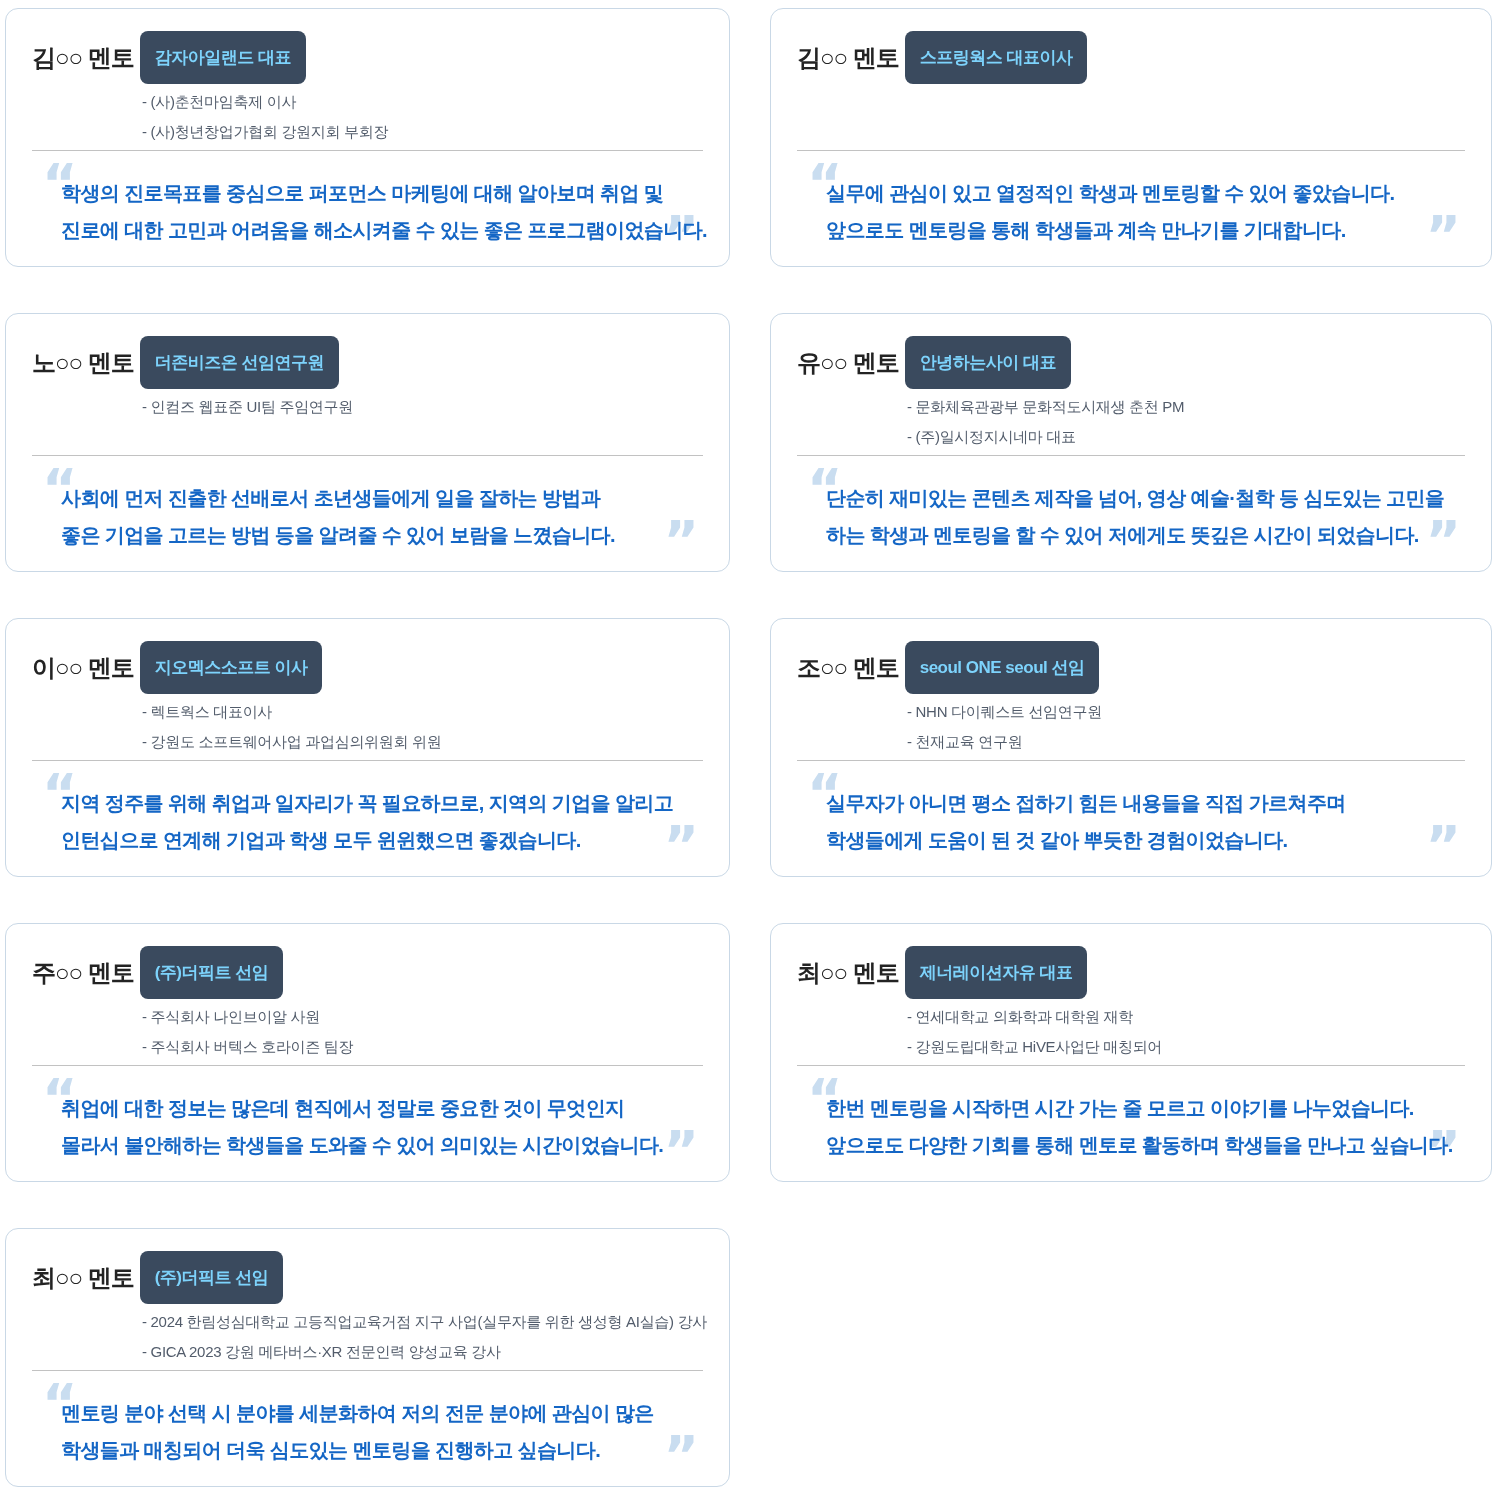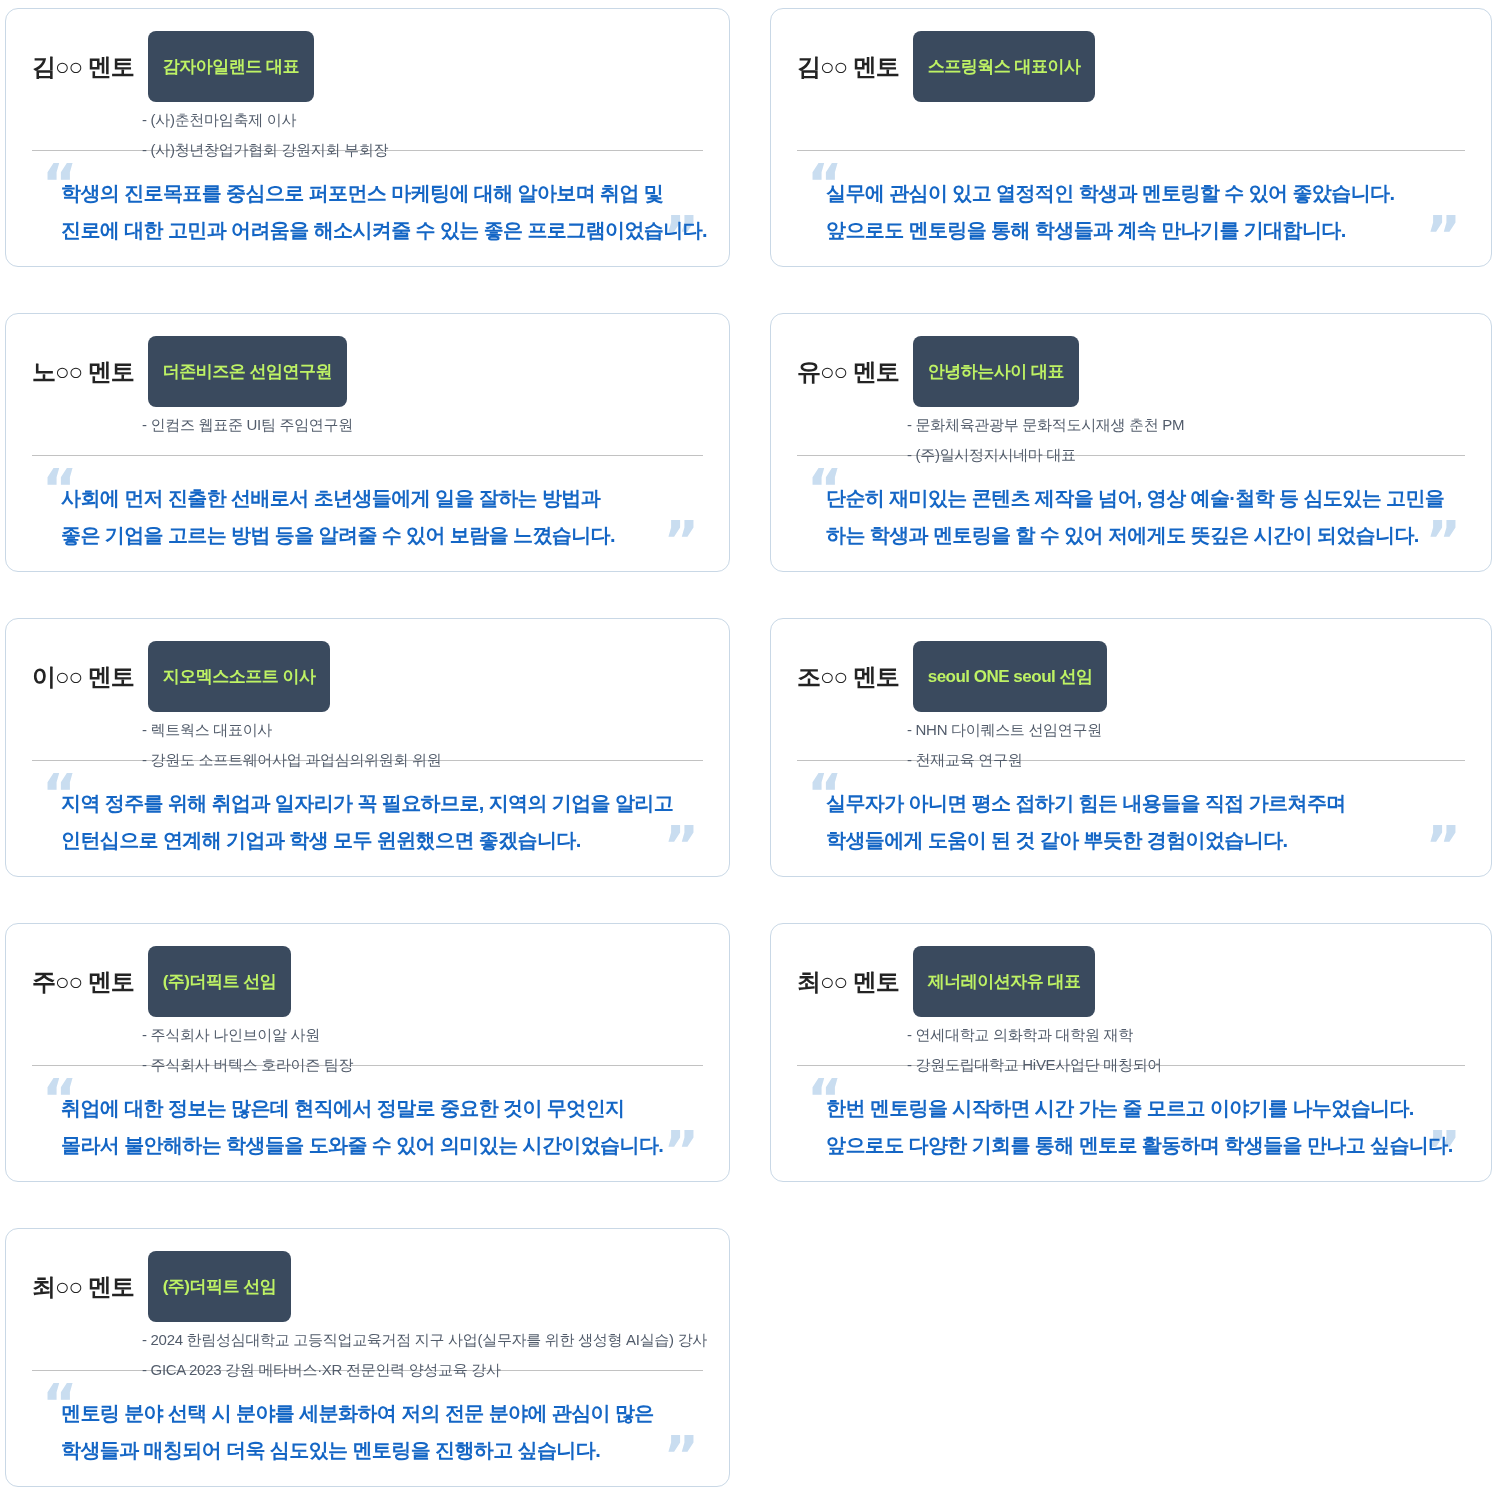--- a/index.html
+++ b/index.html
@@ -29,7 +29,7 @@
   .card-header {
     display: flex;
     align-items: center;
-    gap: 14px;
+    gap: 6px;
     padding-top: 2px;
   }
   .mentor-name {

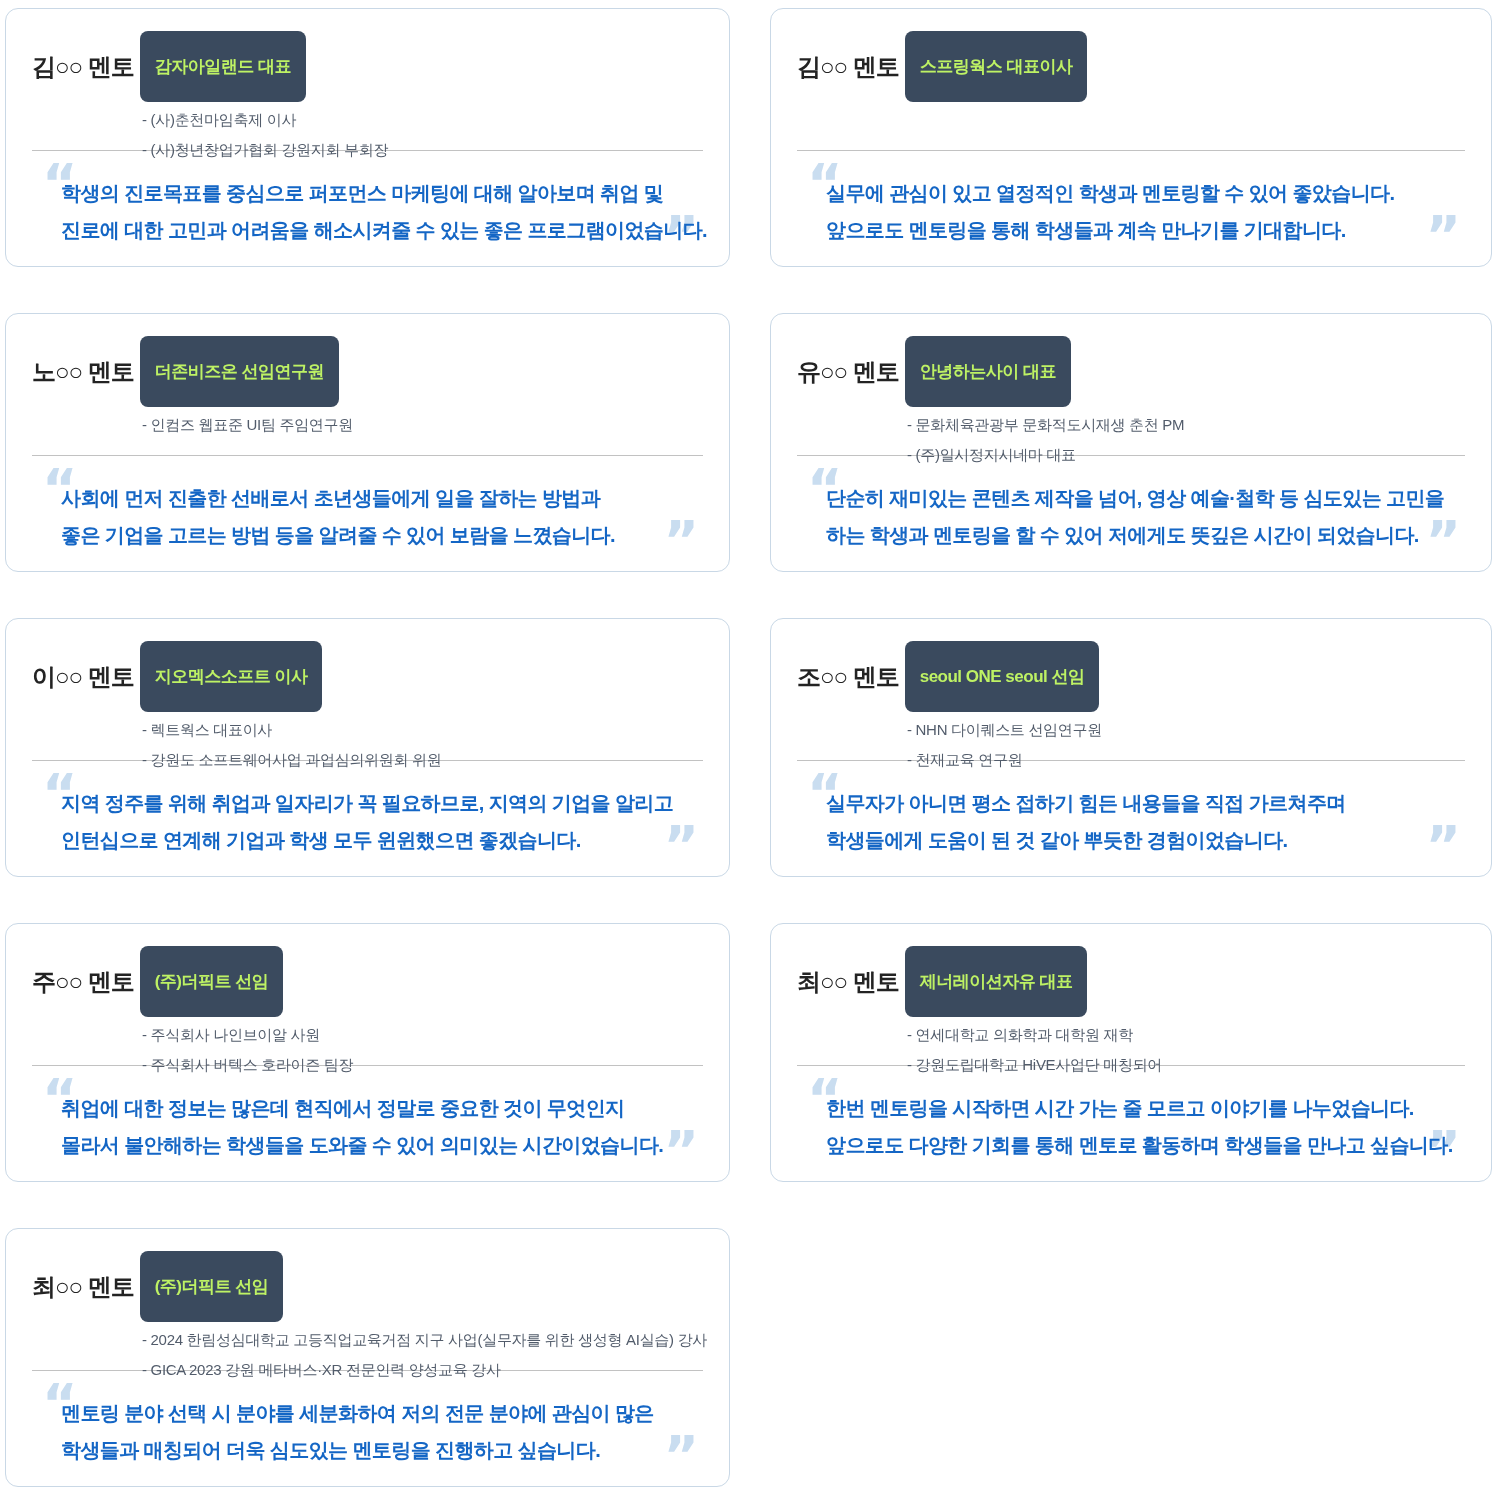--- a/index.html
+++ b/index.html
@@ -42,11 +42,11 @@
   }
   .badge {
     background: #3a4a5e;
-    color: #bef264;
+    color: #7dd3fc;
     font-size: 17px;
     font-weight: bold;
     letter-spacing: -0.5px;
-    padding: 25px 15px;
+    padding: 16px 15px;
     border-radius: 8px;
     white-space: nowrap;
     line-height: 21px;

